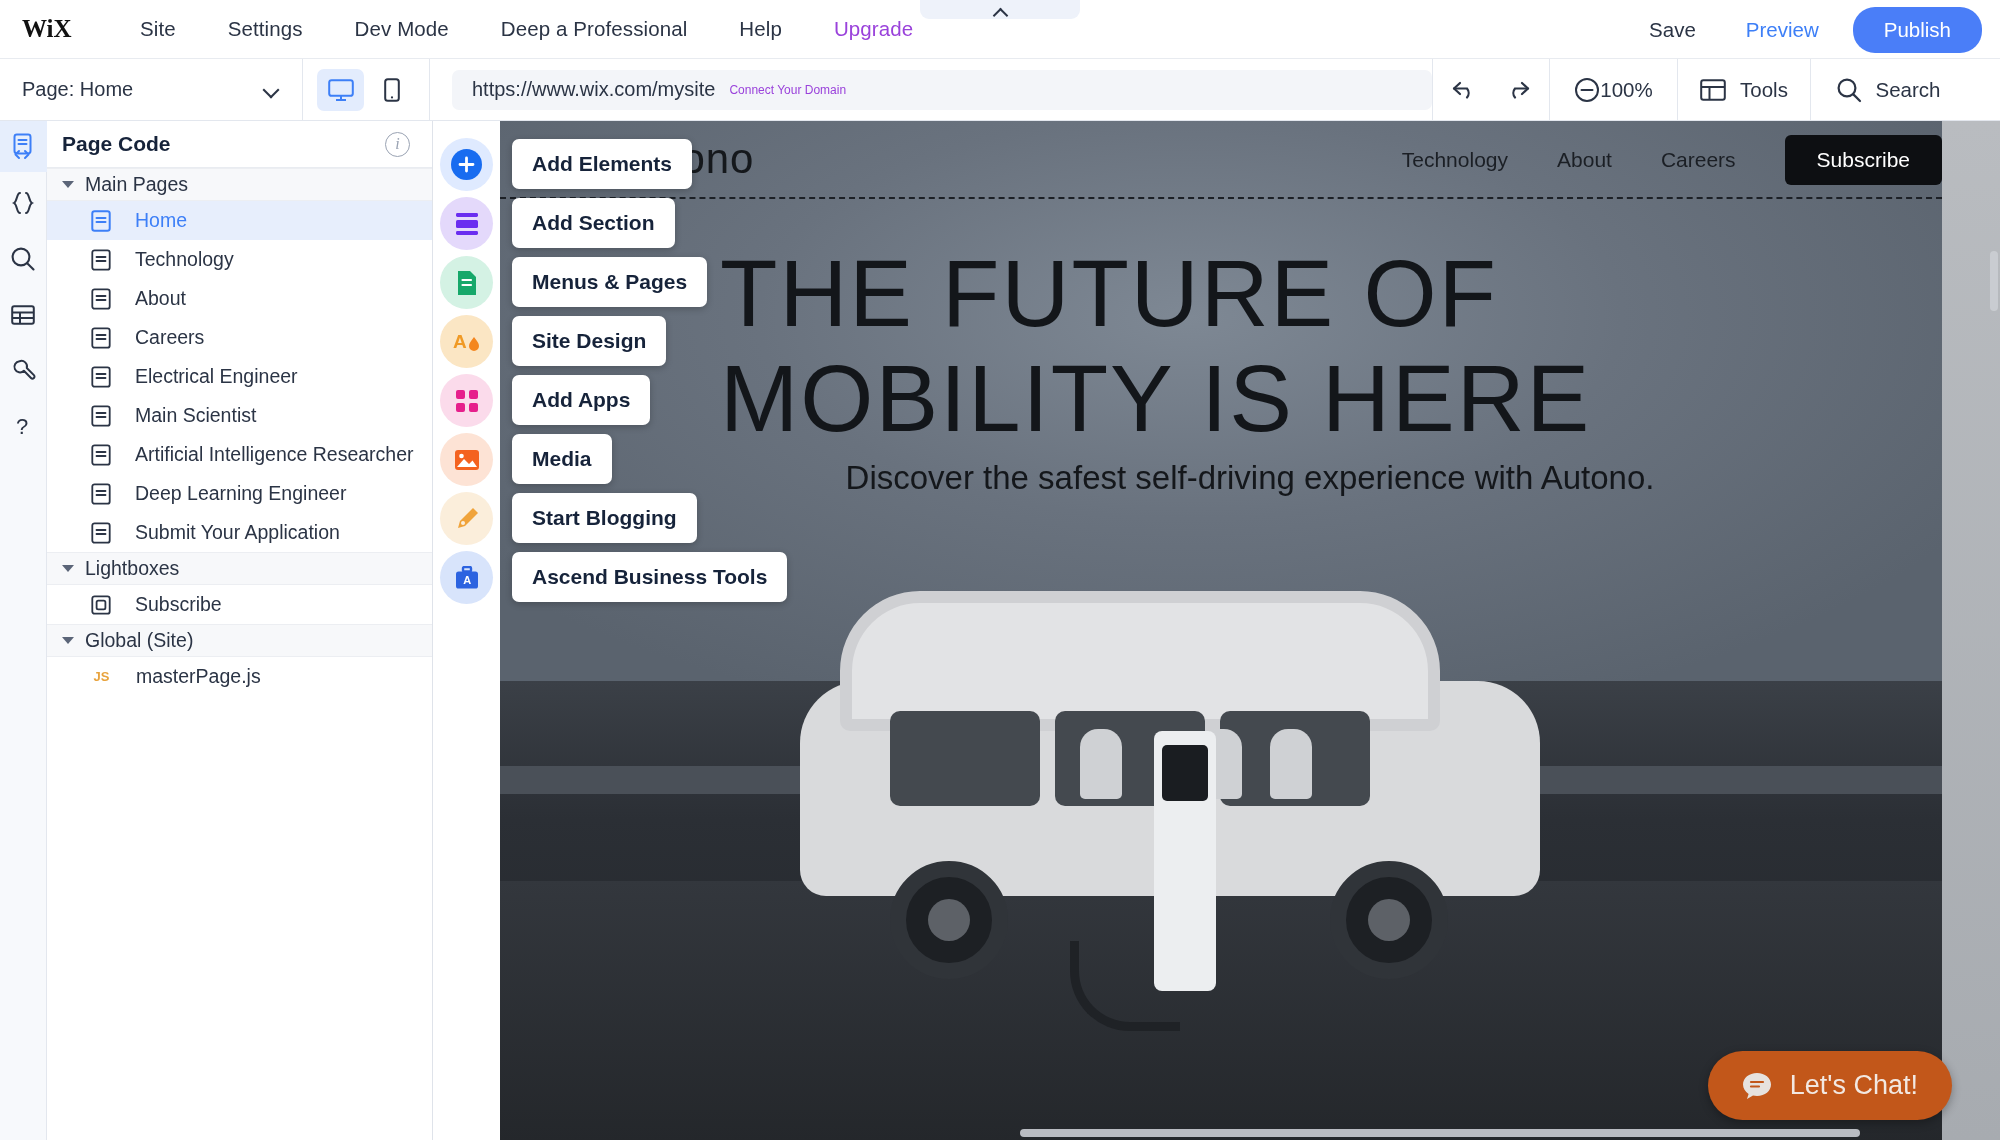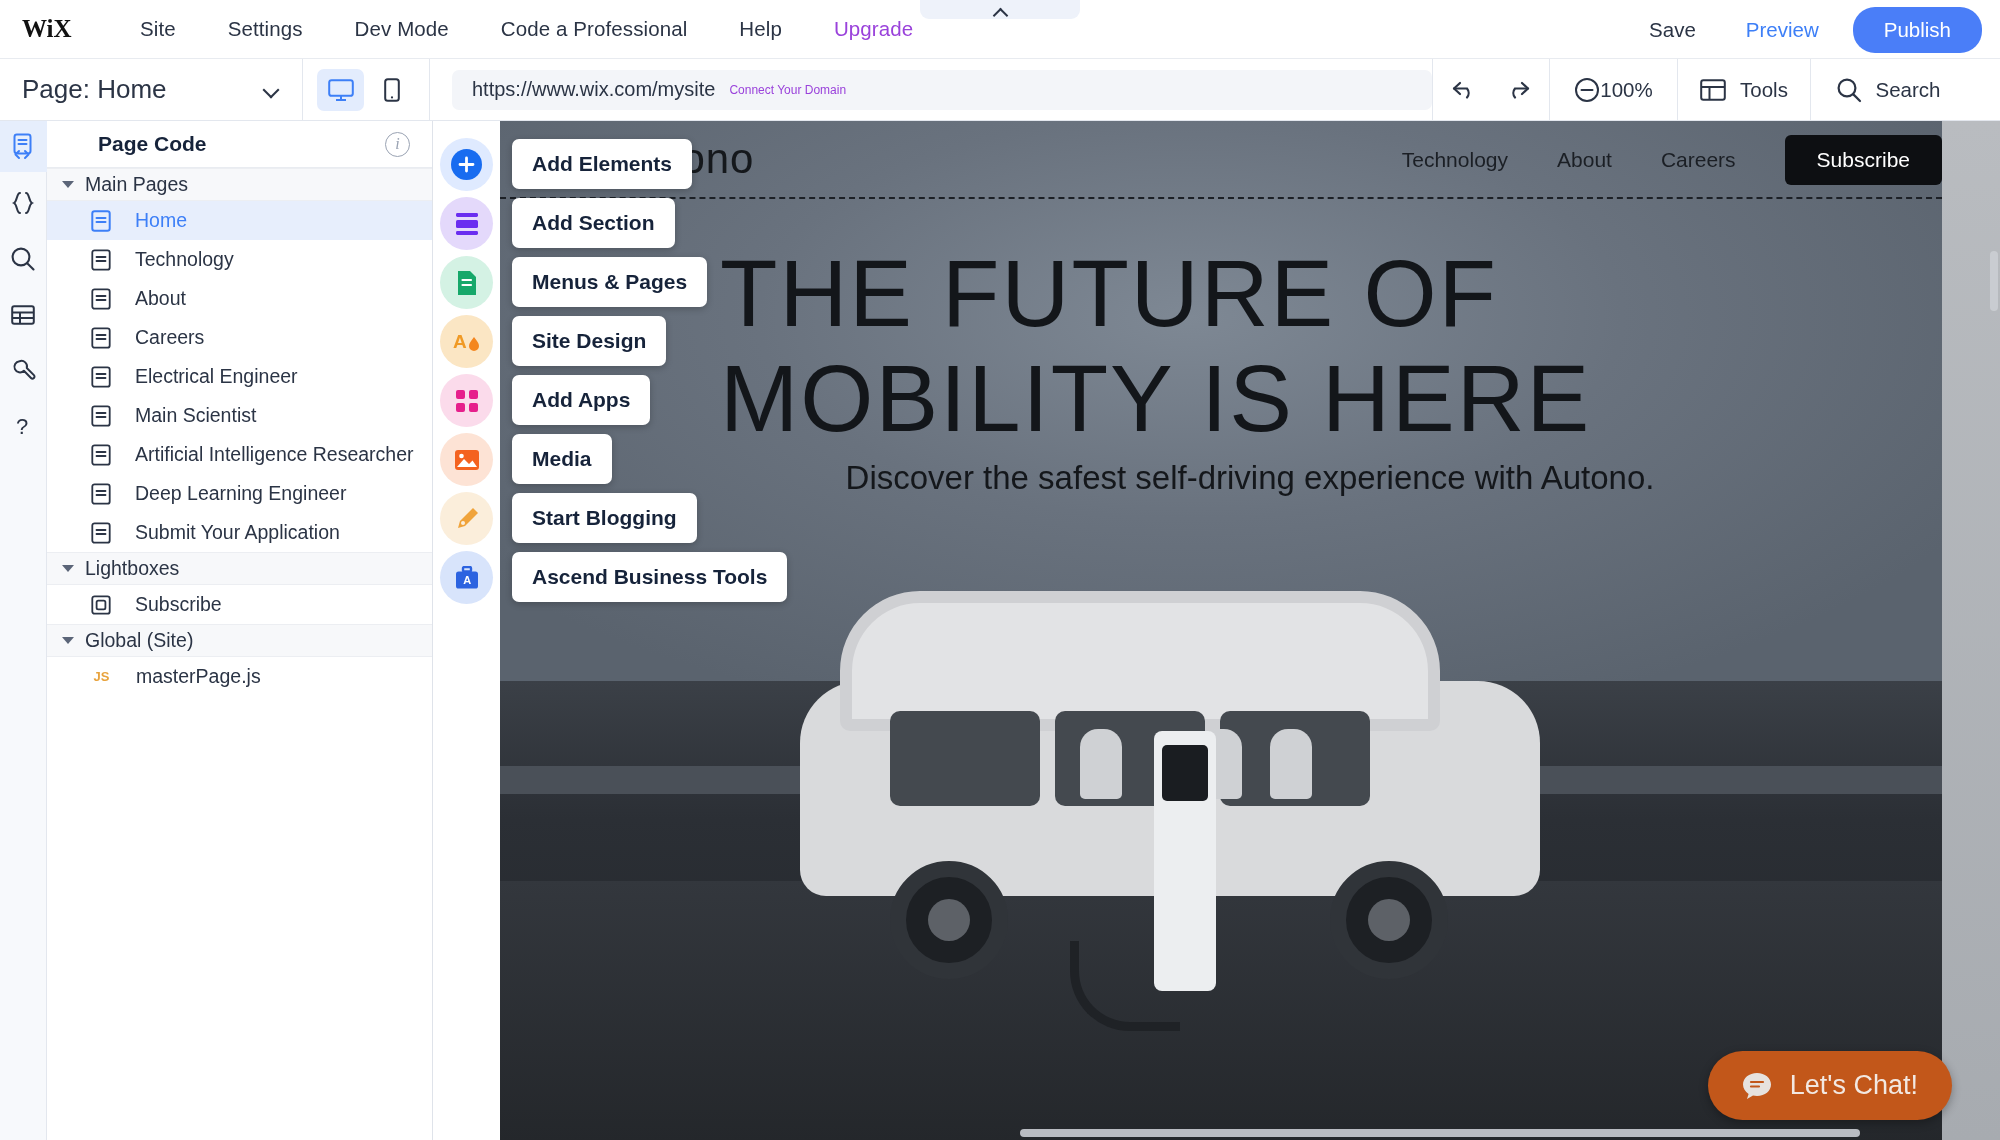--- a/index.html
+++ b/index.html
@@ -319,7 +319,7 @@
       <div class="topnav-item">Site</div>
       <div class="topnav-item">Settings</div>
       <div class="topnav-item">Dev Mode</div>
-      <div class="topnav-item">Code a Professional</div>
+      <div class="topnav-item">Deep a Professional</div>
       <div class="topnav-item">Help</div>
       <div class="topnav-item upgrade">Upgrade</div>
     </div>

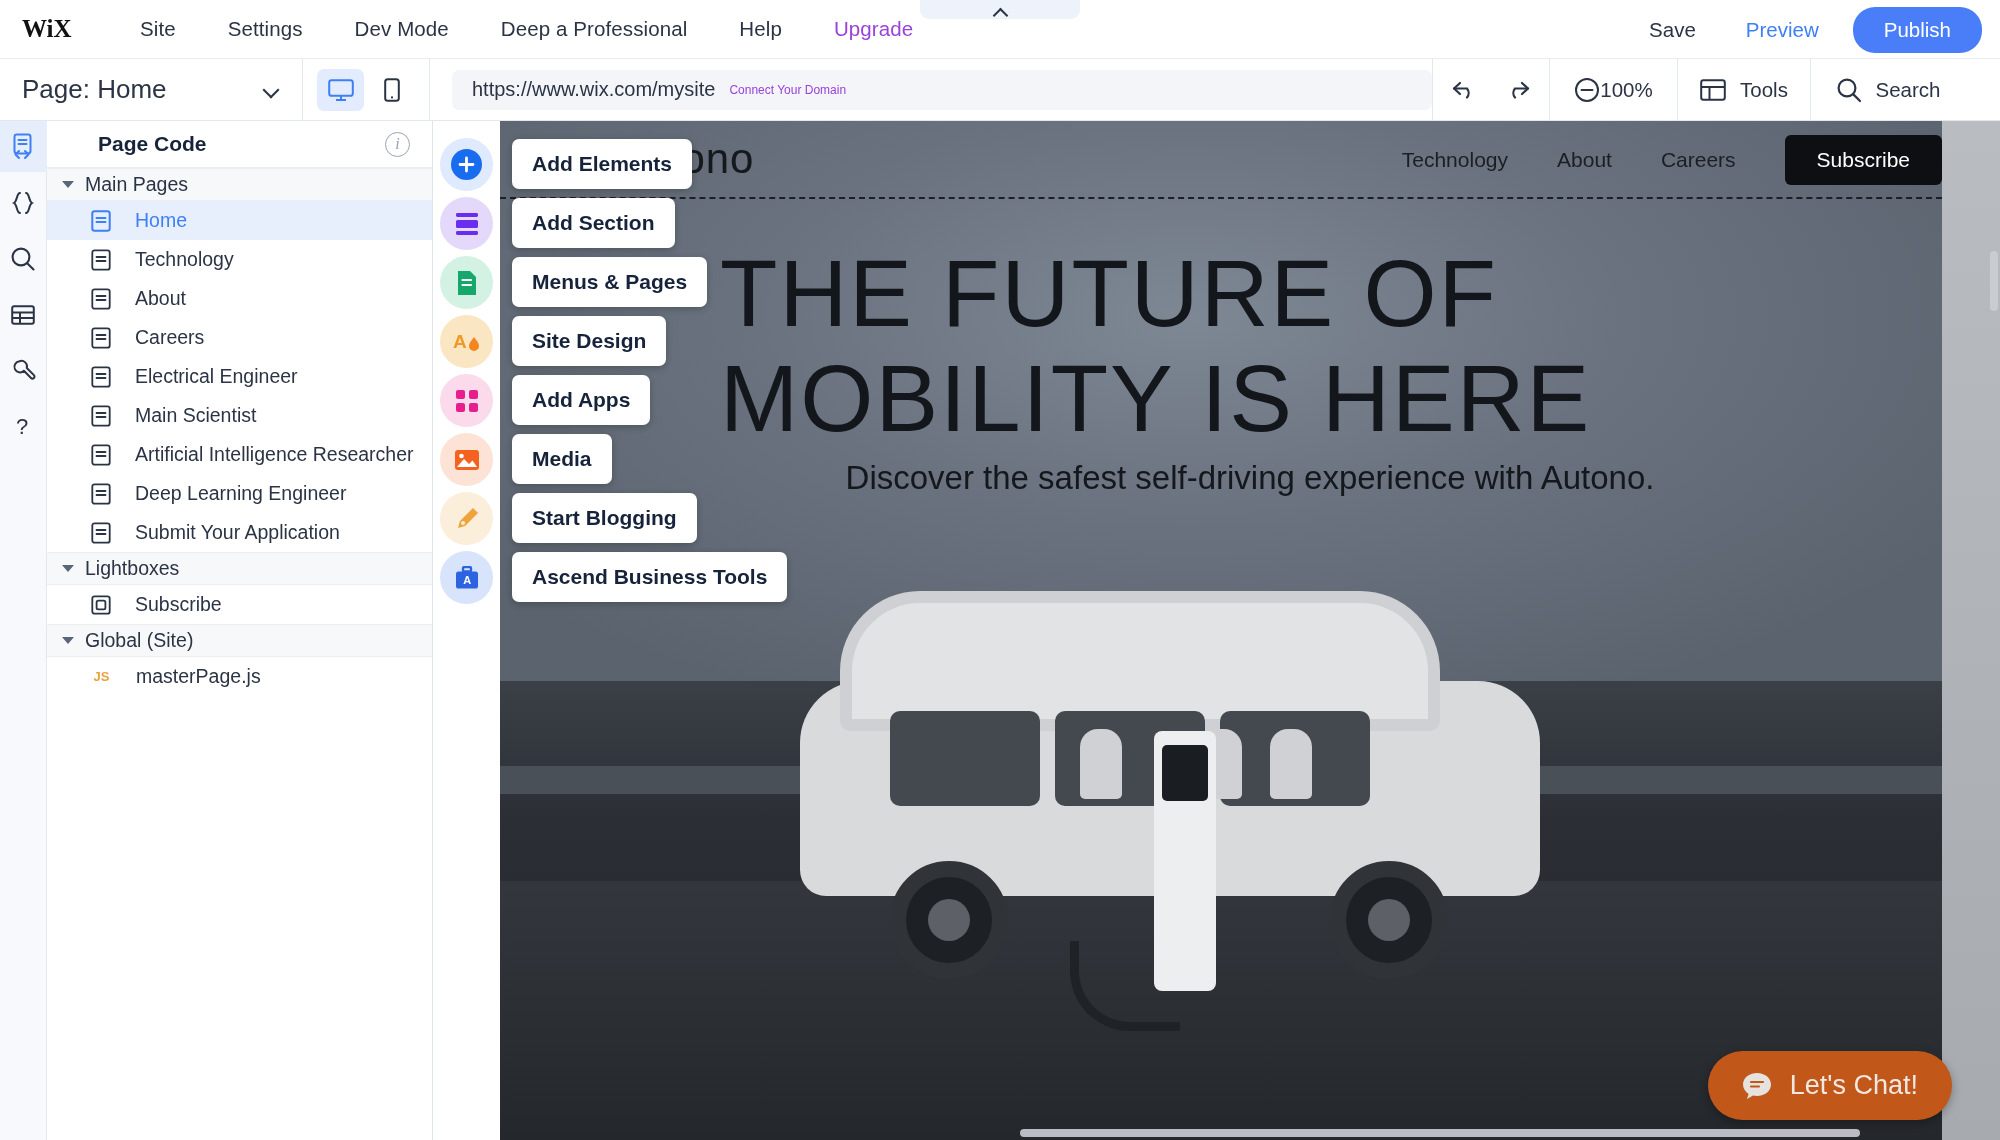--- a/index.html
+++ b/index.html
@@ -61,7 +61,7 @@
     justify-content: space-between; cursor: pointer;
     border-right: 1px solid #e3e7ee;
   }
-  .page-select .lbl { font-size: 26px; color: #2b3445; }
+  .page-select .lbl { font-size: 20px; color: #2b3445; }
   .chev-down { width: 18px; height: 12px; position: relative; }
   .chev-down::before {
     content: ""; position: absolute; left: 3px; top: 0px;

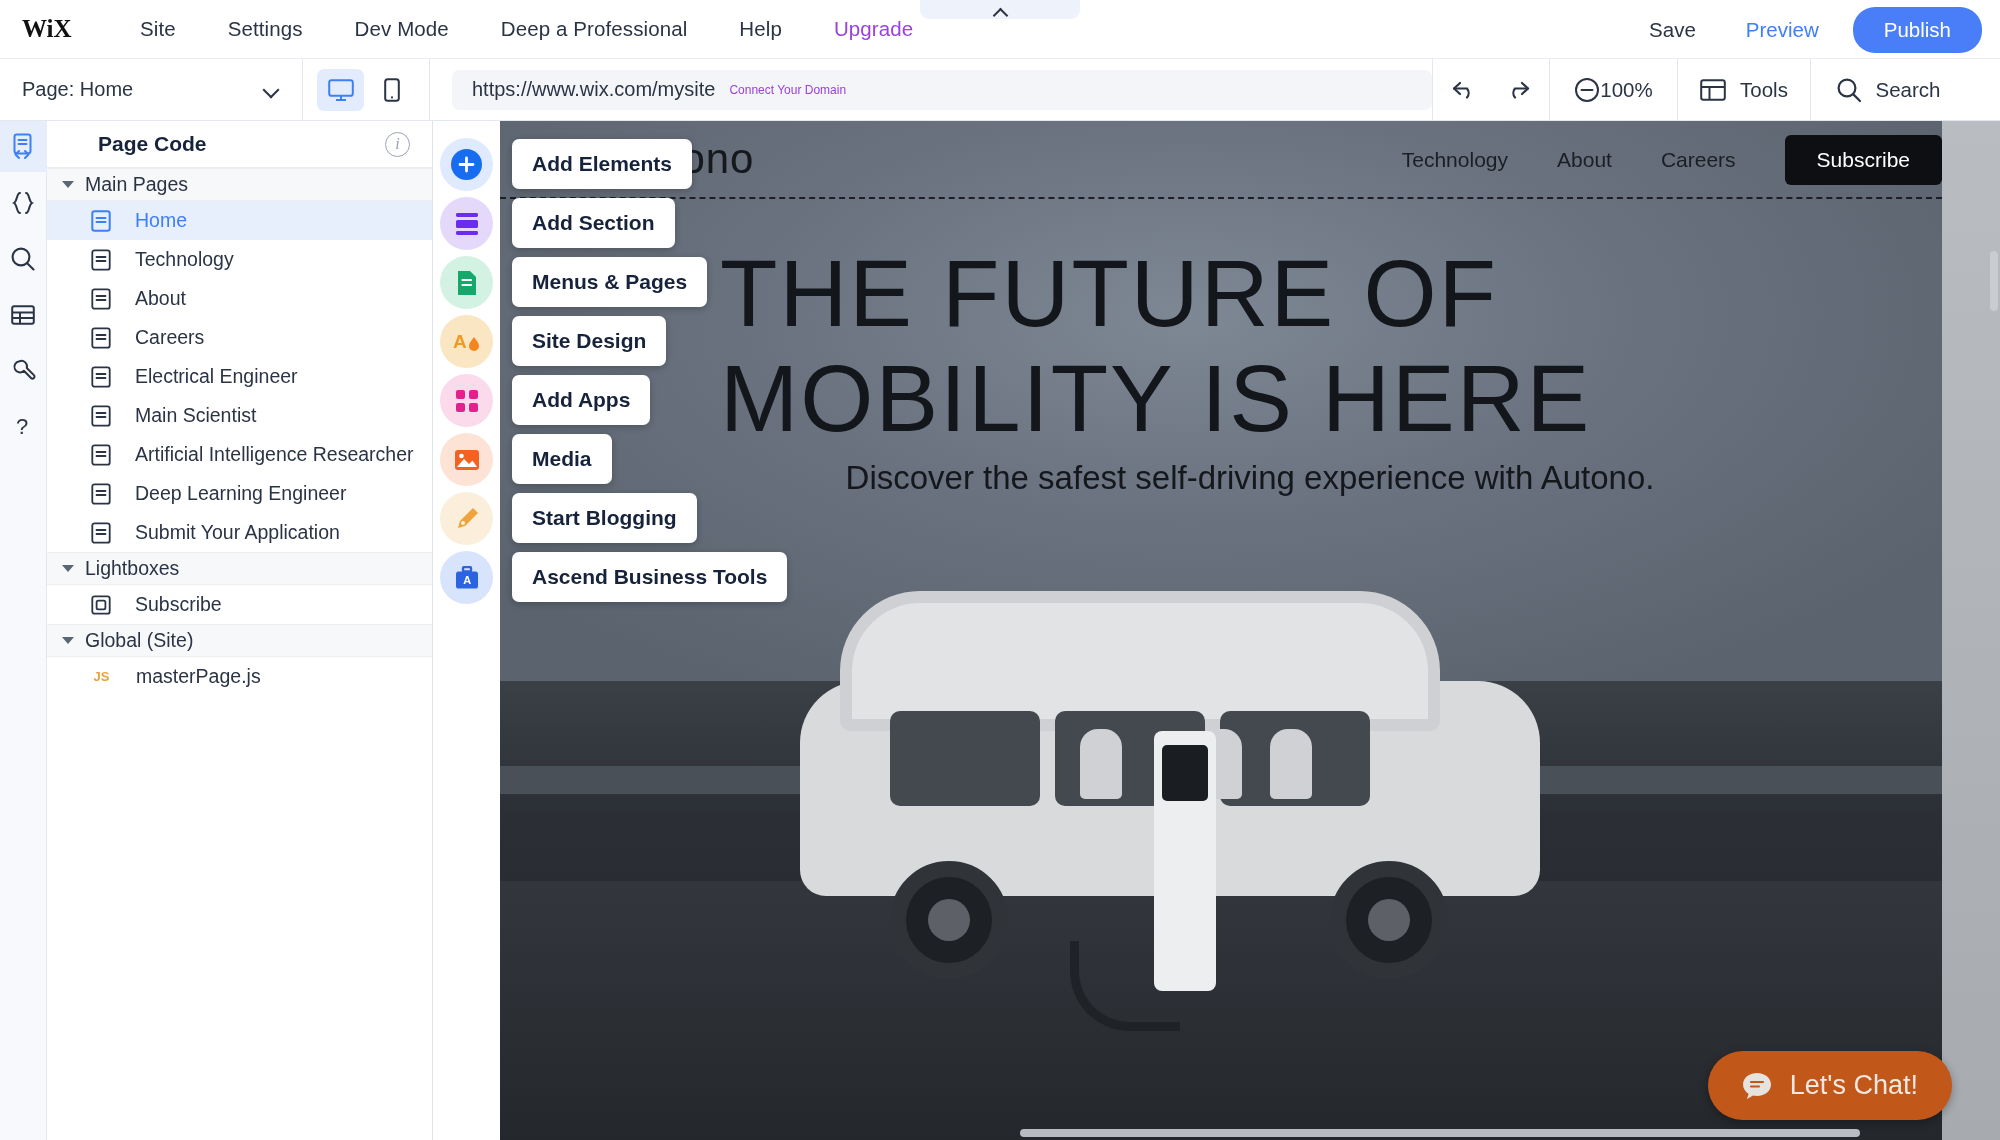--- a/index.html
+++ b/index.html
@@ -127,7 +127,7 @@
     justify-content: space-between; padding: 0 22px 0 15px;
     border-bottom: 1px solid #e9ecf1;
   }
-  .panel-title { font-size: 21px; font-weight: bold; color: #16233a; margin-left: 36px; }
+  .panel-title { font-size: 21px; font-weight: bold; color: #16233a; }
   .info-icon {
     width: 25px; height: 25px; border-radius: 50%; border: 1.7px solid #9aa3b3;
     color: #9aa3b3; font-size: 16px; display: flex; align-items: center;

